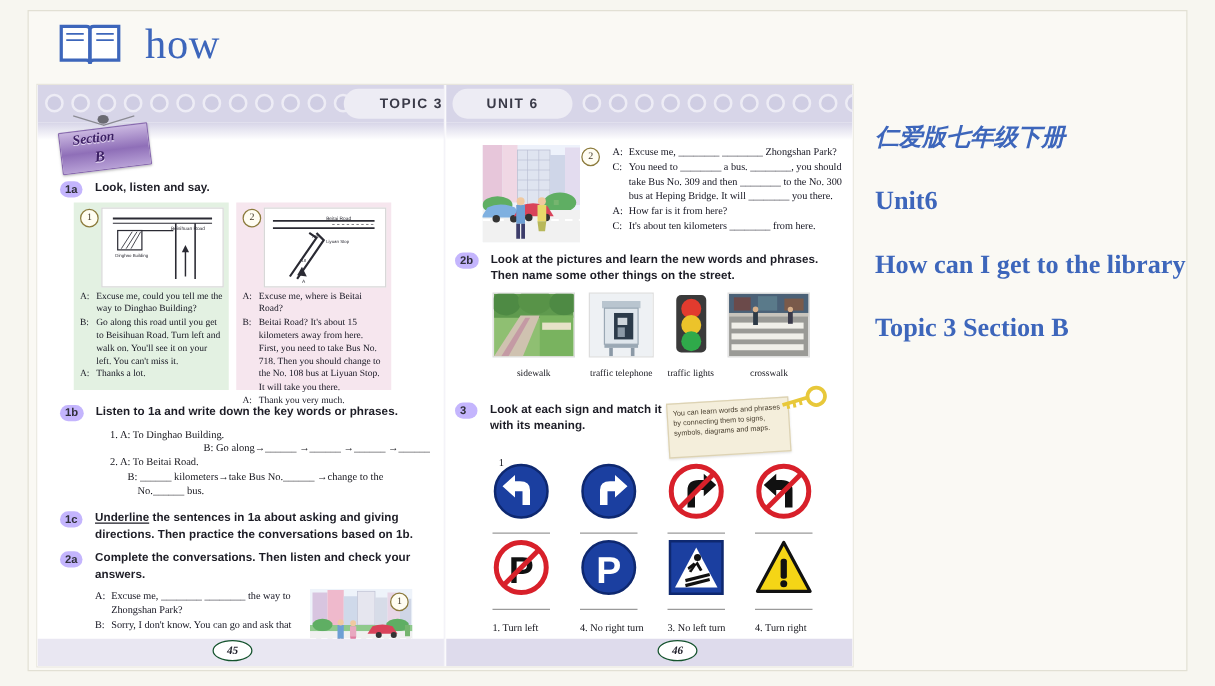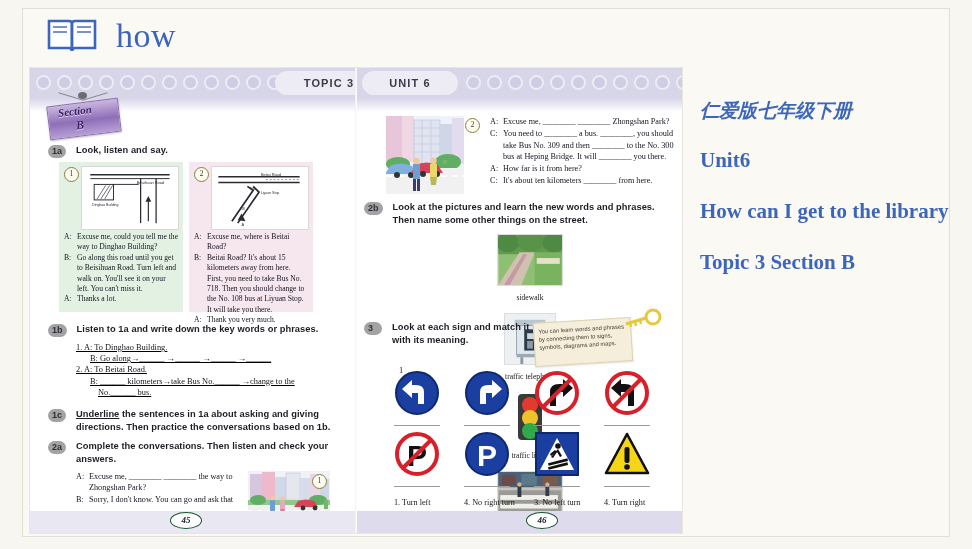--- a/index.html
+++ b/index.html
@@ -63,7 +63,7 @@
   .ex{position:absolute;}
   .ex-head{display:flex;align-items:flex-start;gap:10px;}
   .badge{
-    flex:none;min-width:18px;height:13px;border-radius:7px;background:#a3a3a3;
+    flex:none;min-width:18px;height:13px;border-radius:7px;background:#c4b5fd;
     color:#2f2f3a;font-size:9px;font-weight:bold;line-height:13px;
     padding:0 4px;box-sizing:border-box;margin-top:1px;
   }

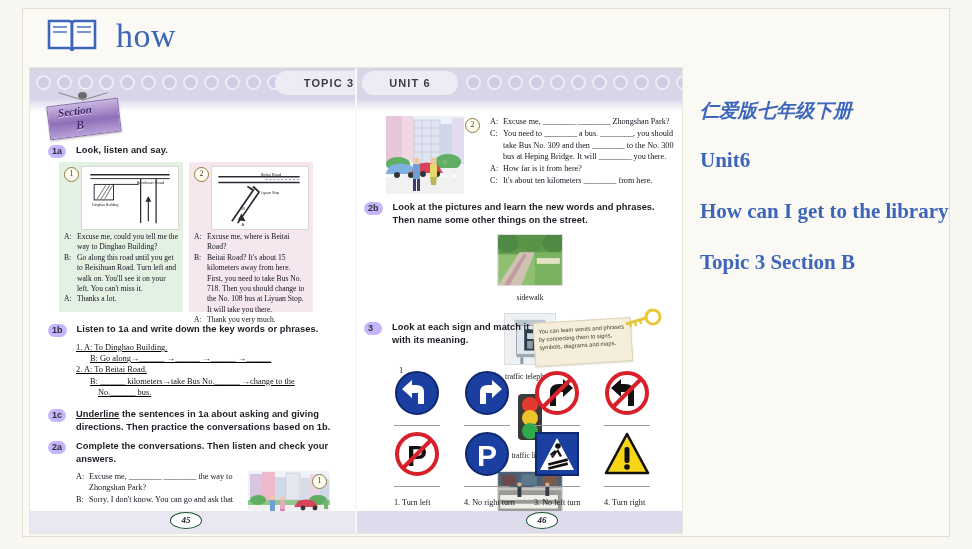--- a/index.html
+++ b/index.html
@@ -410,7 +410,7 @@
           <span class="badge">2b</span>
           <span class="instr" style="width:268px;">Look at the pictures and learn the new words and phrases. Then name some other things on the street.</span>
         </div>
-        <div class="pics" style="margin-left:30px;margin-top:8px;flex-direction:column;">
+        <div class="pics" style="margin-left:30px;margin-top:8px;">
           <div class="pic-cell">
             <svg class="photo" width="66" height="52" viewBox="0 0 66 52">
               <rect width="66" height="52" fill="#8fbf72"></rect>

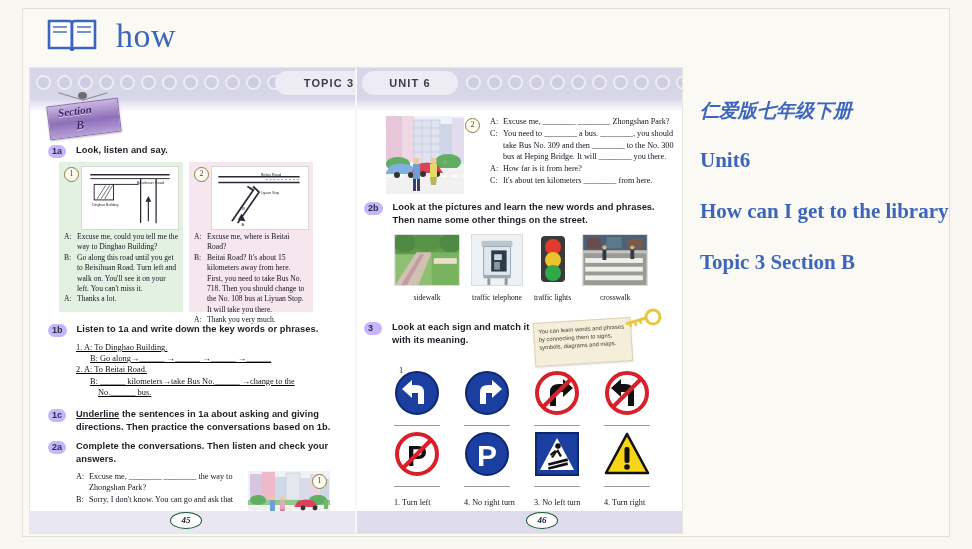--- a/index.html
+++ b/index.html
@@ -256,7 +256,7 @@
           <span class="badge">1b</span>
           <span class="instr">Listen to 1a and write down the key words or phrases.</span>
         </div>
-        <div style="margin-left:28px;margin-top:5px;text-decoration:underline;">
+        <div style="margin-left:40px;margin-top:5px;">
           <div class="body-txt">1. A: To Dinghao Building.</div>
           <div class="body-txt" style="margin-left:14px;">B: Go along→______ →______ →______ →______</div>
           <div class="body-txt">2. A: To Beitai Road.</div>

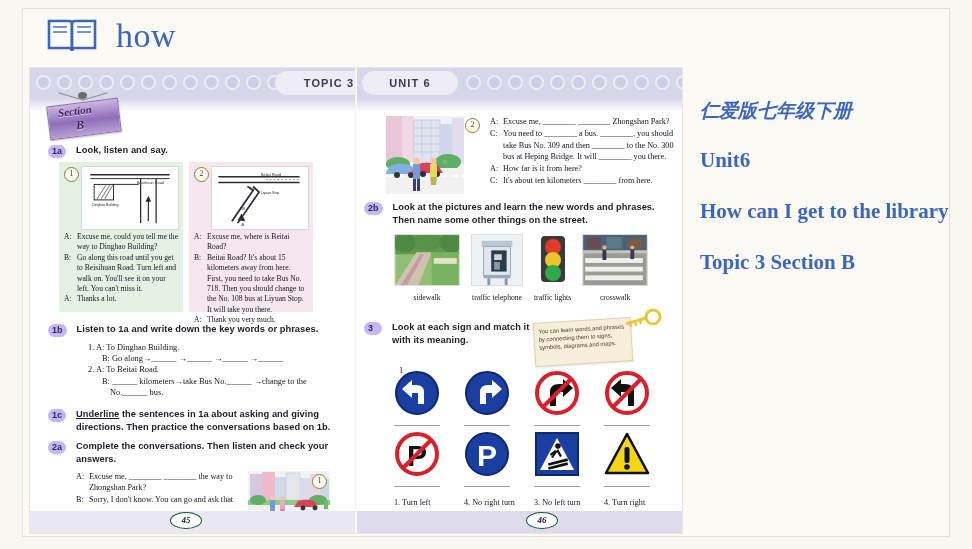--- a/index.html
+++ b/index.html
@@ -258,7 +258,7 @@
         </div>
         <div style="margin-left:40px;margin-top:5px;">
           <div class="body-txt">1. A: To Dinghao Building.</div>
-          <div class="body-txt" style="margin-left:14px;">B: Go along→______ →______ →______ →______</div>
+          <div class="body-txt" style="margin-left:14px;text-align:right;">B: Go along→______ →______ →______ →______</div>
           <div class="body-txt">2. A: To Beitai Road.</div>
           <div class="body-txt" style="margin-left:14px;">B: ______ kilometers→take Bus No.______ →change to the</div>
           <div class="body-txt" style="margin-left:22px;">No.______ bus.</div>

